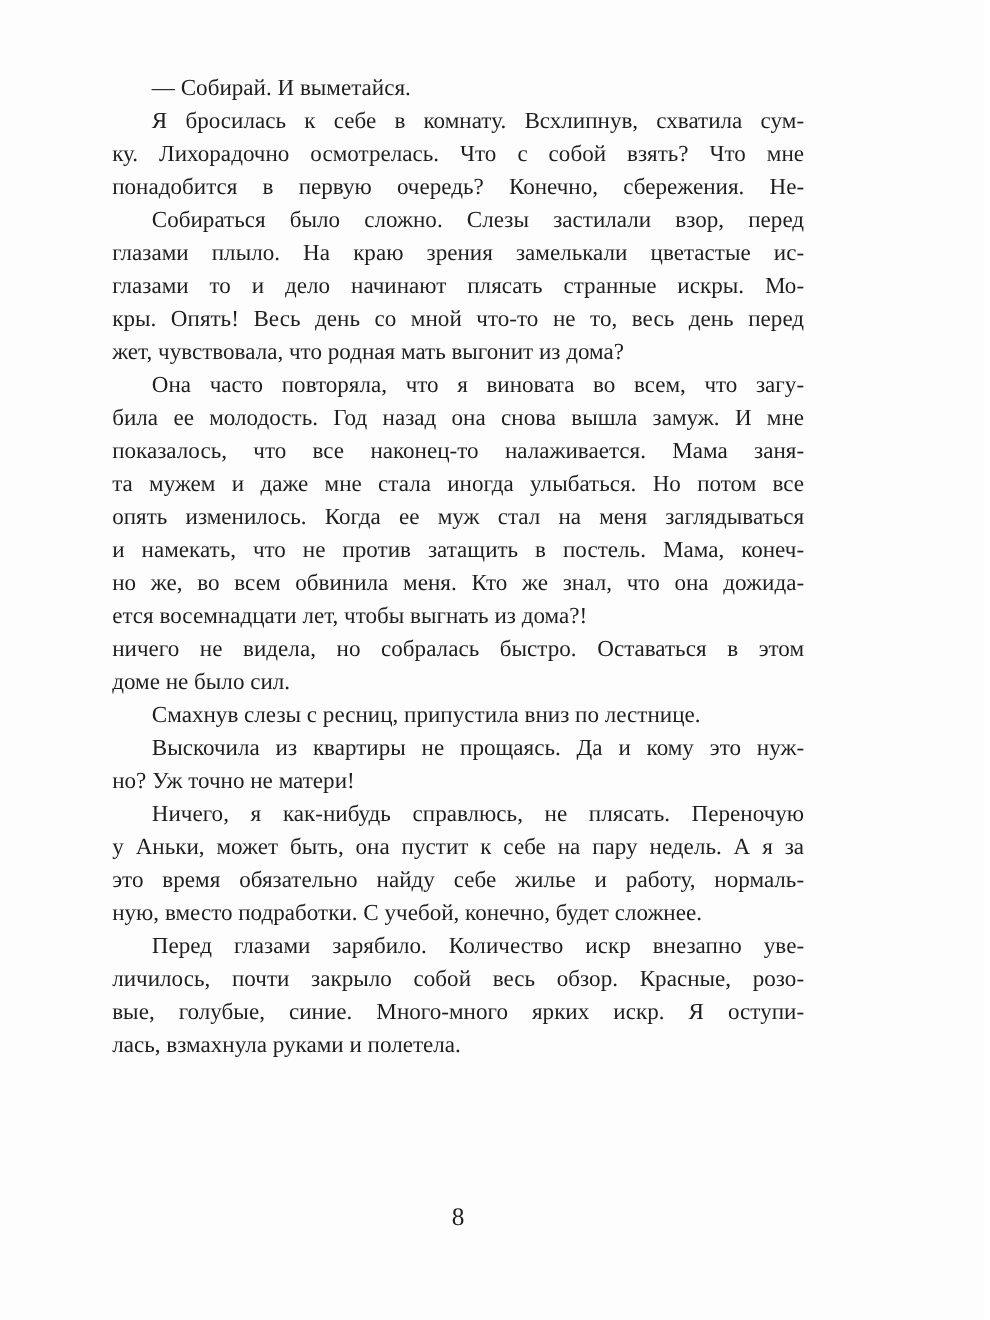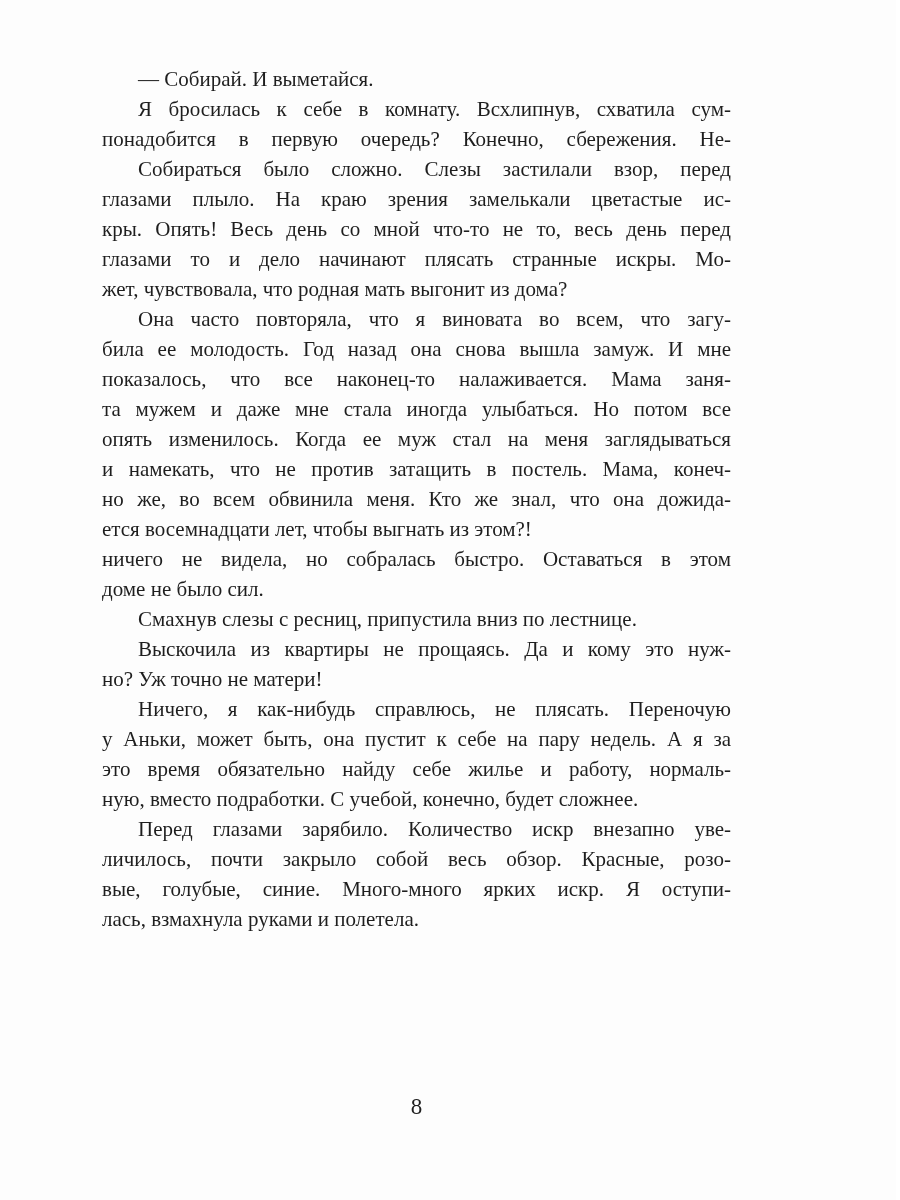--- a/index.html
+++ b/index.html
@@ -64,6 +64,7 @@
       </div>
       <div class="para">
         <div class="text-line first">Я бросилась к себе в комнату. Всхлипнув, схватила сум-</div>
+        <div class="text-line">ку. Лихорадочно осмотрелась. Что с собой взять? Что мне</div>
         <div class="text-line">понадобится в первую очередь? Конечно, сбережения. Не-</div>
       </div>
       <div class="para">

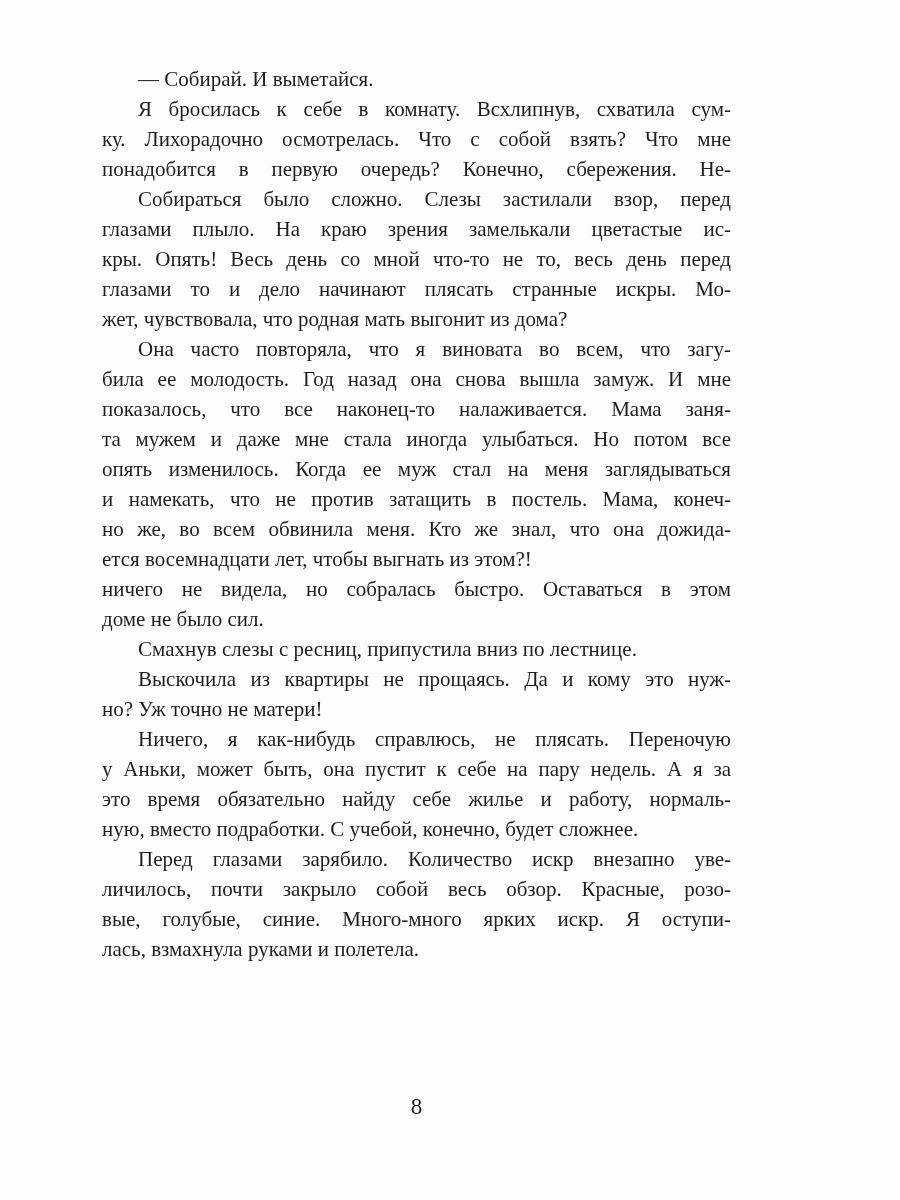--- a/index.html
+++ b/index.html
@@ -70,8 +70,8 @@
       <div class="para">
         <div class="text-line first">Собираться было сложно. Слезы застилали взор, перед</div>
         <div class="text-line">глазами плыло. На краю зрения замелькали цветастые ис-</div>
+        <div class="text-line">глазами то и дело начинают плясать странные искры. Мо-</div>
         <div class="text-line">кры. Опять! Весь день со мной что-то не то, весь день перед</div>
-        <div class="text-line">глазами то и дело начинают плясать странные искры. Мо-</div>
         <div class="text-line last">жет, чувствовала, что родная мать выгонит из дома?</div>
       </div>
       <div class="para">

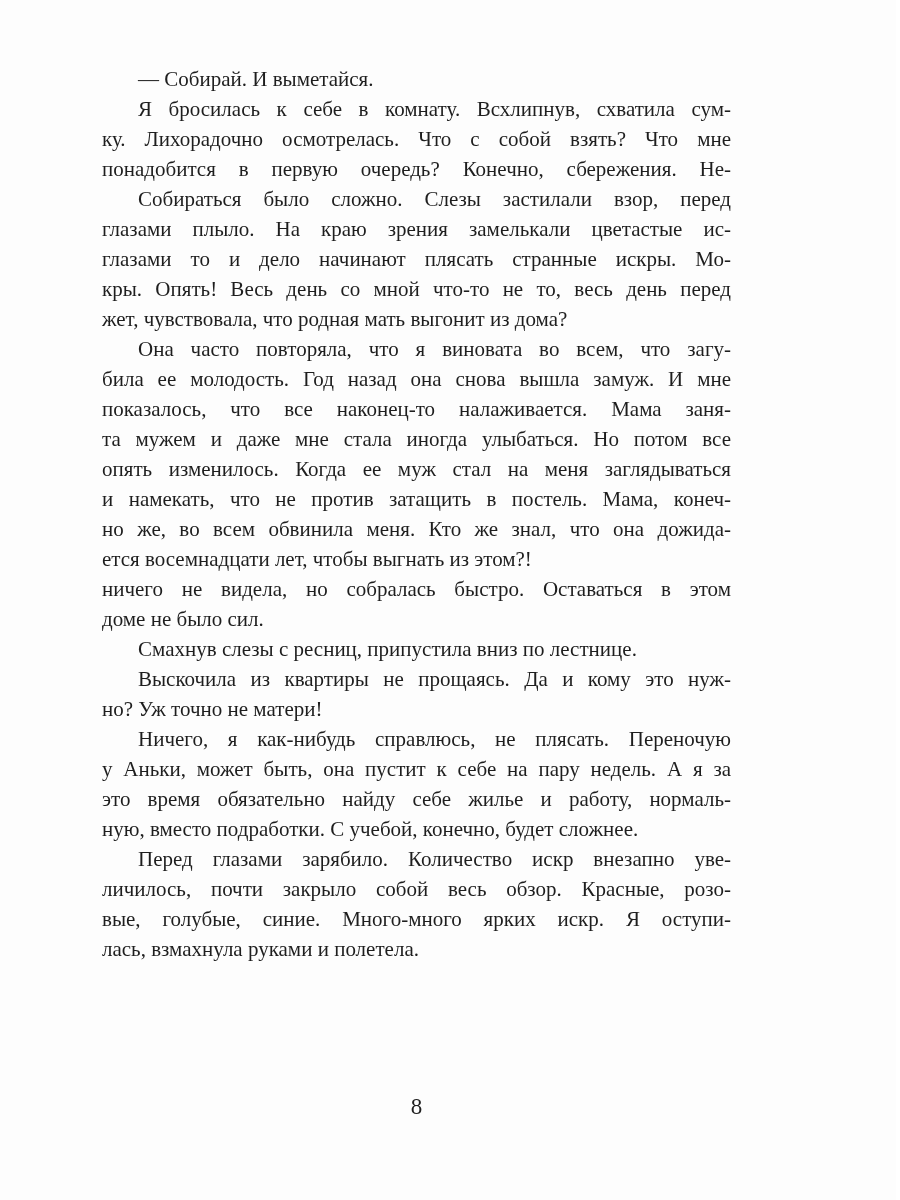--- a/index.html
+++ b/index.html
@@ -82,7 +82,7 @@
         <div class="text-line">опять изменилось. Когда ее муж стал на меня заглядываться</div>
         <div class="text-line">и намекать, что не против затащить в постель. Мама, конеч-</div>
         <div class="text-line">но же, во всем обвинила меня. Кто же знал, что она дожида-</div>
-        <div class="text-line last">ется восемнадцати лет, чтобы выгнать из этом?!</div>
+        <div class="text-line last">ется восемнадцати лет, чтобы выгнать из дома?!</div>
       </div>
       <div class="para">
         <div class="text-line">ничего не видела, но собралась быстро. Оставаться в этом</div>

